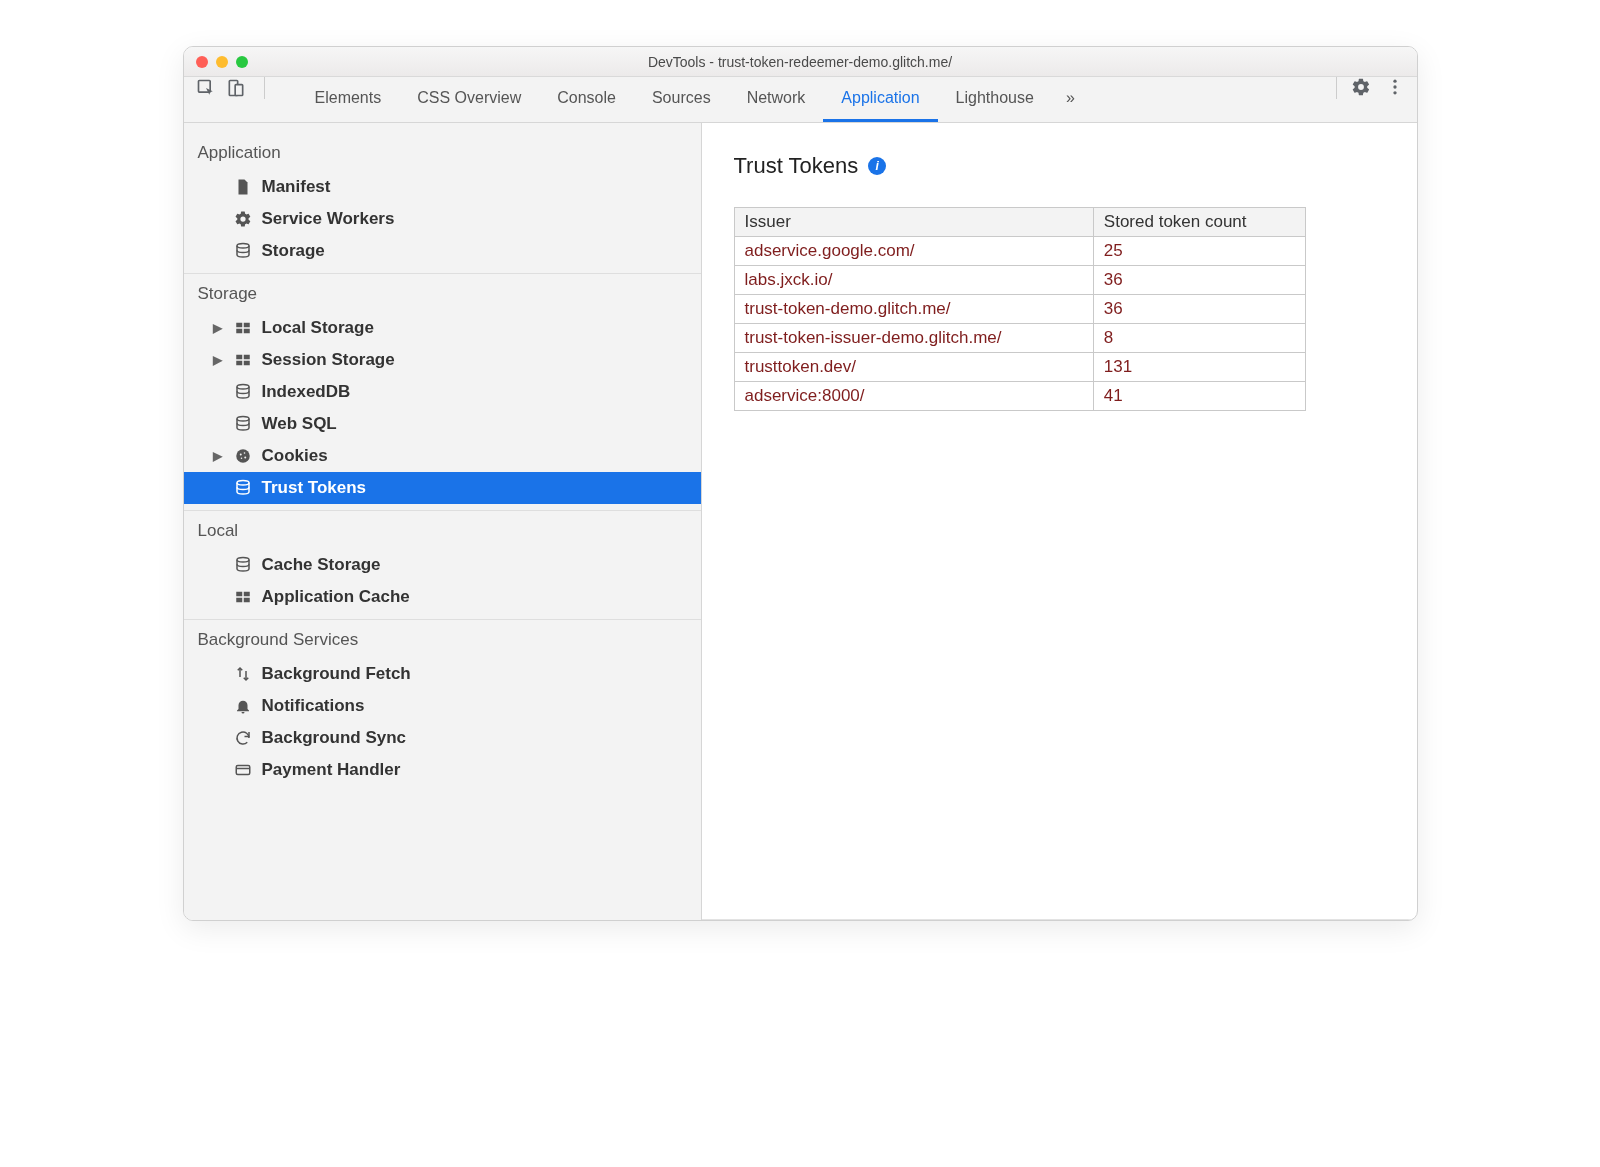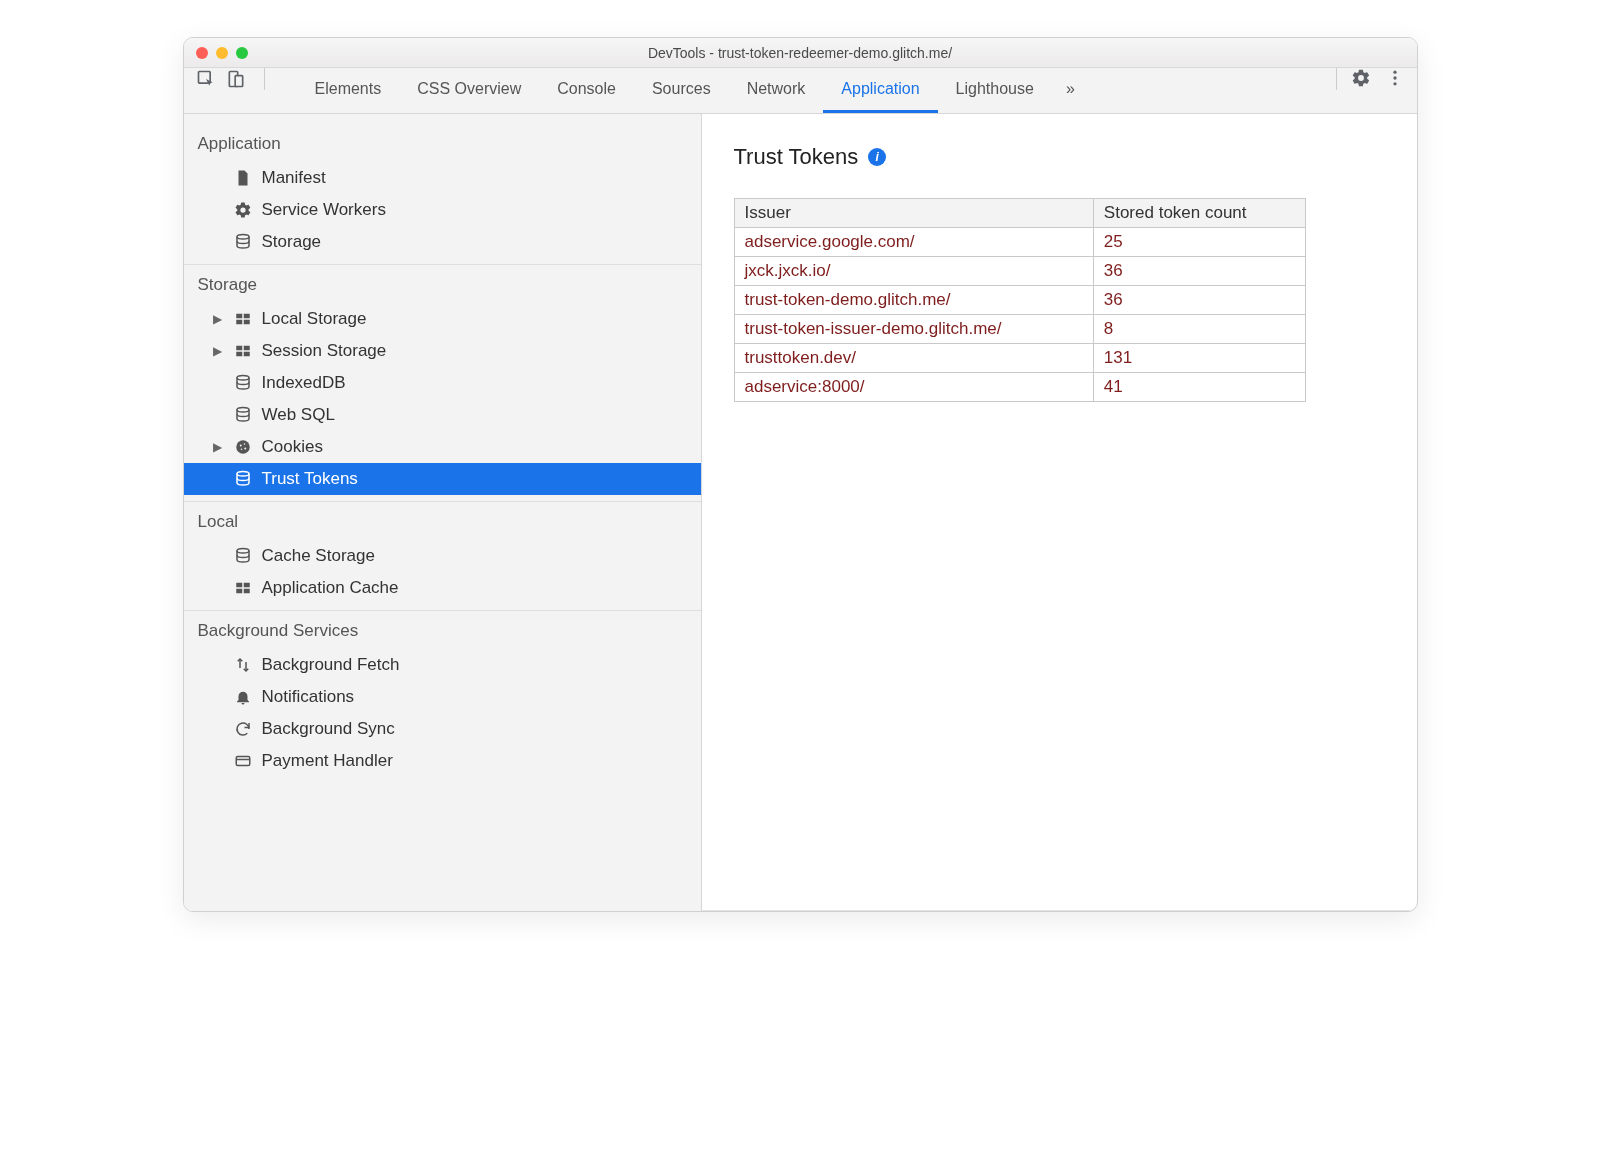--- a/index.html
+++ b/index.html
@@ -13,7 +13,7 @@
   .window {
     width: 1235px;
     height: 875px;
-    margin: 7px auto;
+    margin: 16px auto;
     border: 1px solid #d0d0d0;
     border-radius: 10px;
     overflow: hidden;

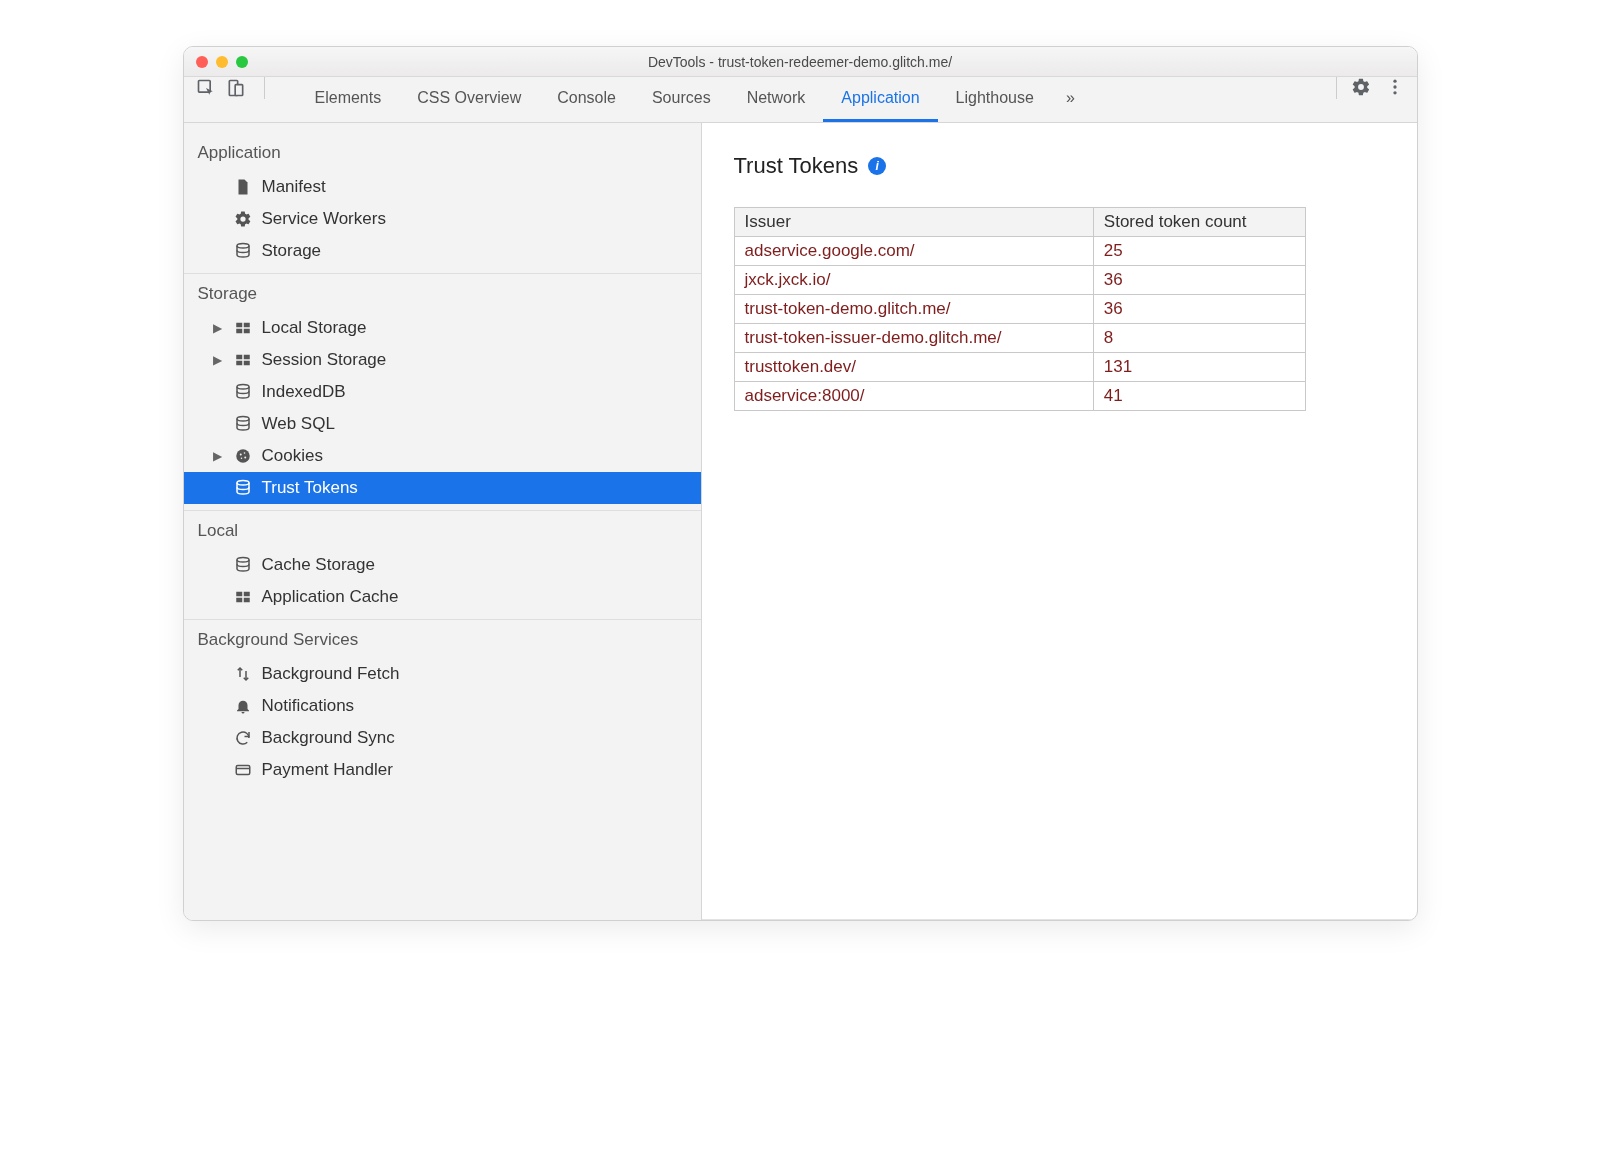--- a/index.html
+++ b/index.html
@@ -87,6 +87,7 @@
     cursor:pointer;
     gap: 10px;
     height: 32px;
+    font-weight: bold;
   }
   .item.selected { background:#1a73e8; color:#fff; }
   .item.selected .icon { color:#fff; }

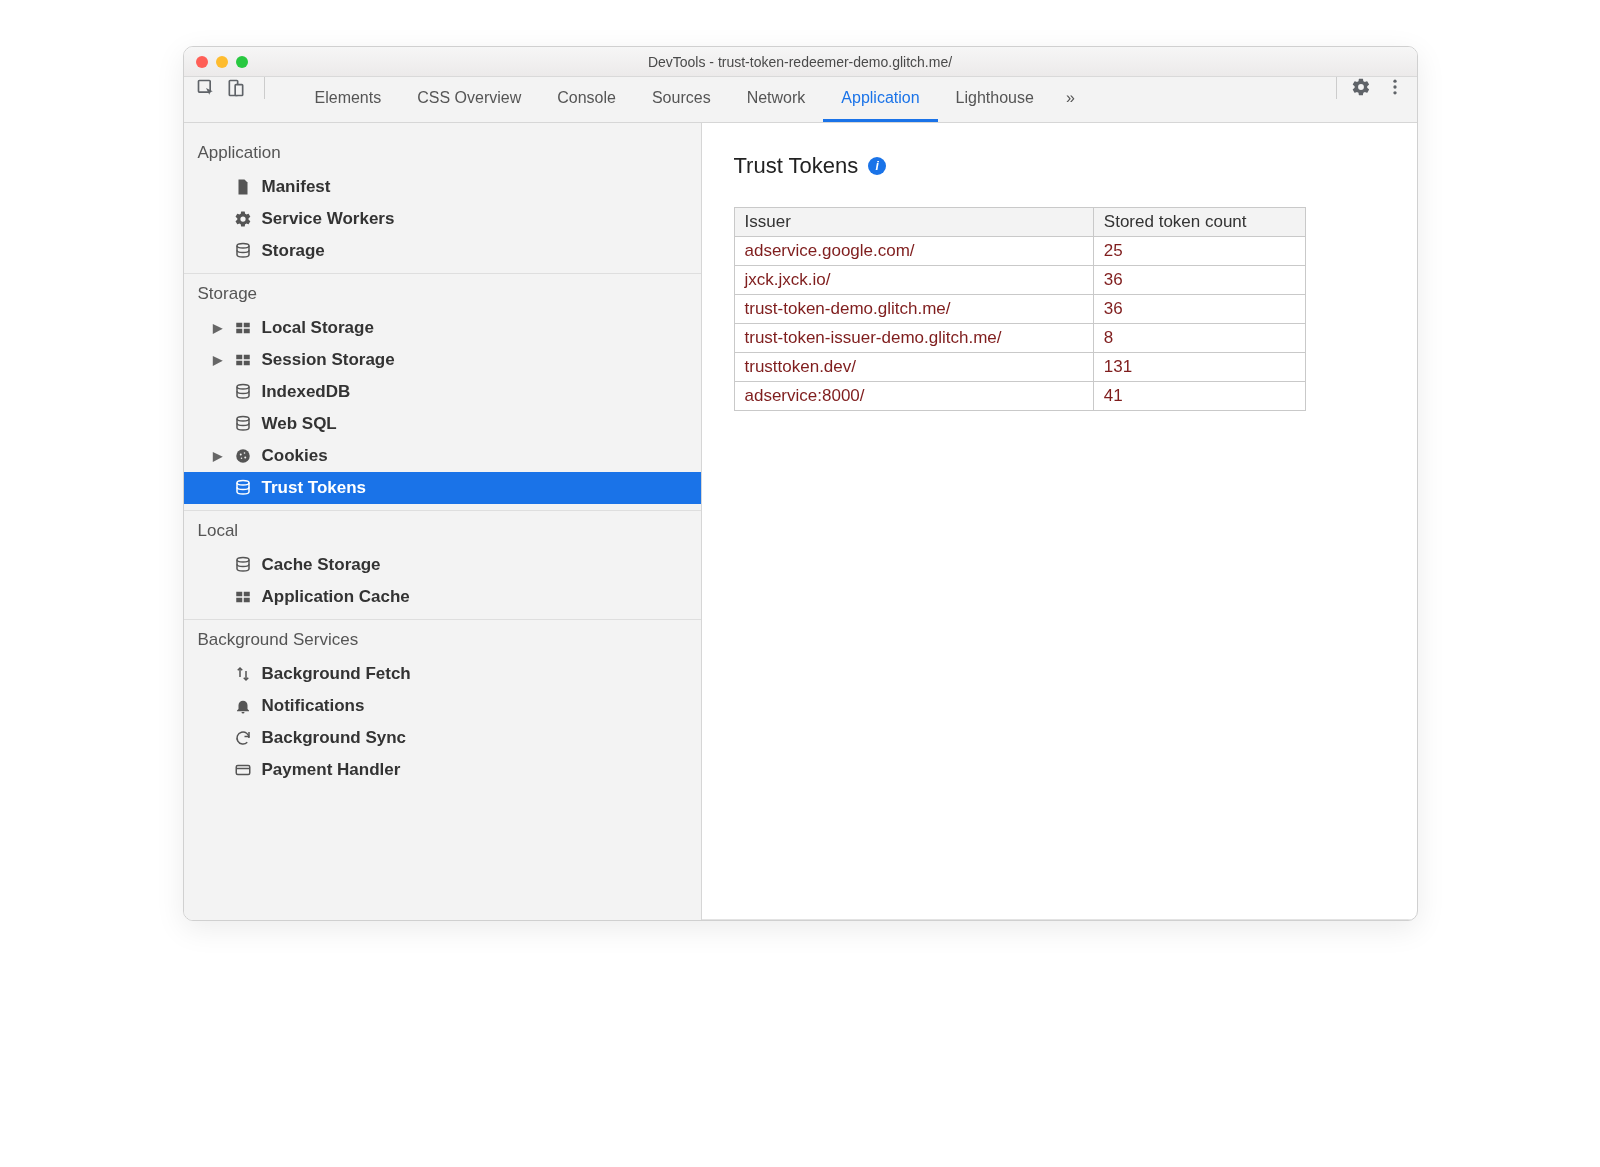--- a/index.html
+++ b/index.html
@@ -373,7 +373,7 @@
               <td>25</td>
             </tr>
             <tr>
-              <td>jxck.jxck.io/</td>
+              <td>labs.jxck.io/</td>
               <td>36</td>
             </tr>
             <tr>

